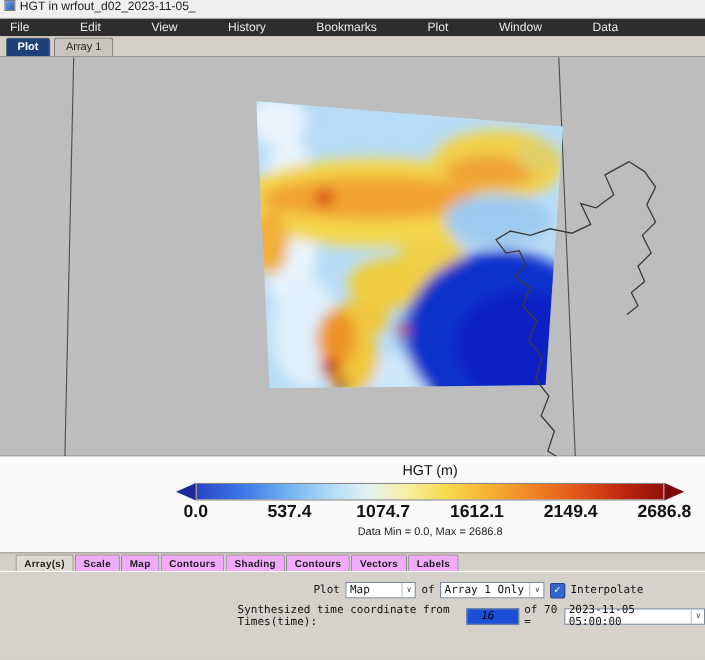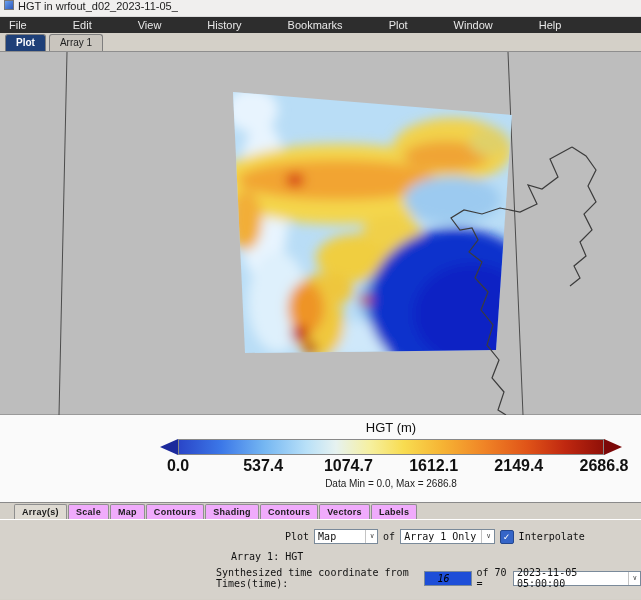--- a/index.html
+++ b/index.html
@@ -123,7 +123,7 @@
   <span class="menu-item">Bookmarks</span>
   <span class="menu-item">Plot</span>
   <span class="menu-item">Window</span>
-  <span class="menu-item">Help</span>
+  <span class="menu-item">Data</span>
 </div>
 
 <div class="tabrow">

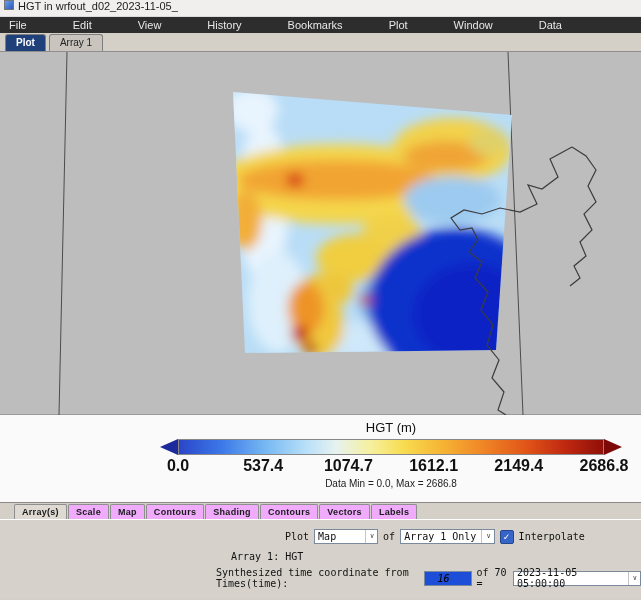--- a/index.html
+++ b/index.html
@@ -233,9 +233,6 @@
     <span class="checkbox">✓</span>
     <span>Interpolate</span>
   </div>
-  <div class="row row2">
-    <span>Array 1: HGT</span>
-  </div>
   <div class="row row3">
     <span>Synthesized time coordinate from Times(time):</span>
     <input class="idx" value="16" style="">

